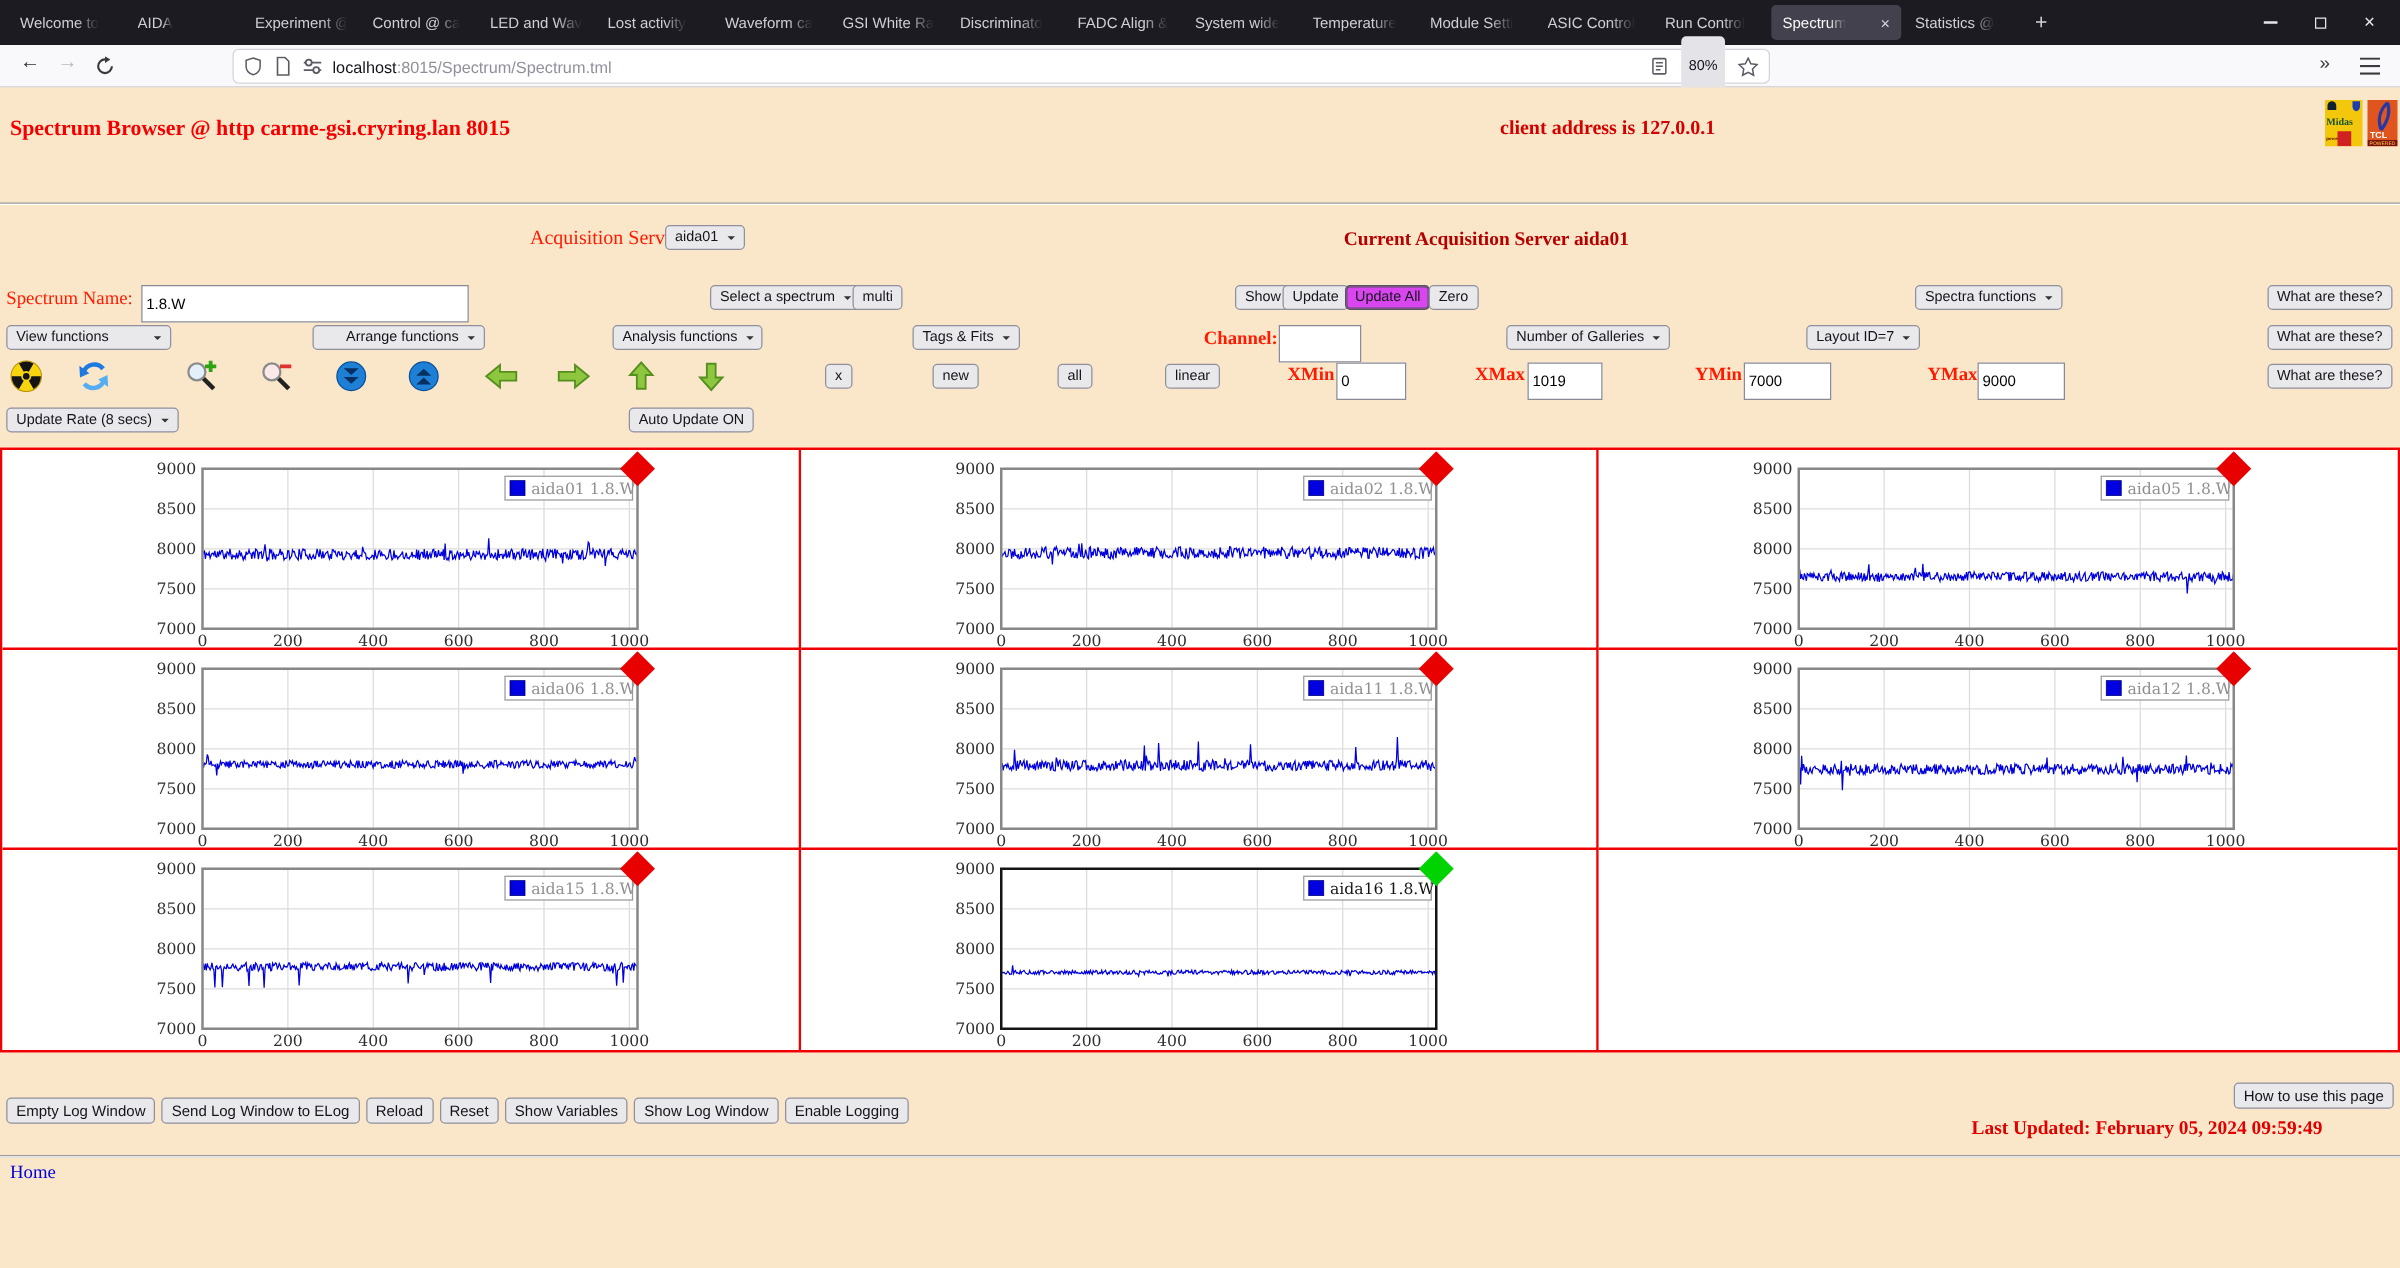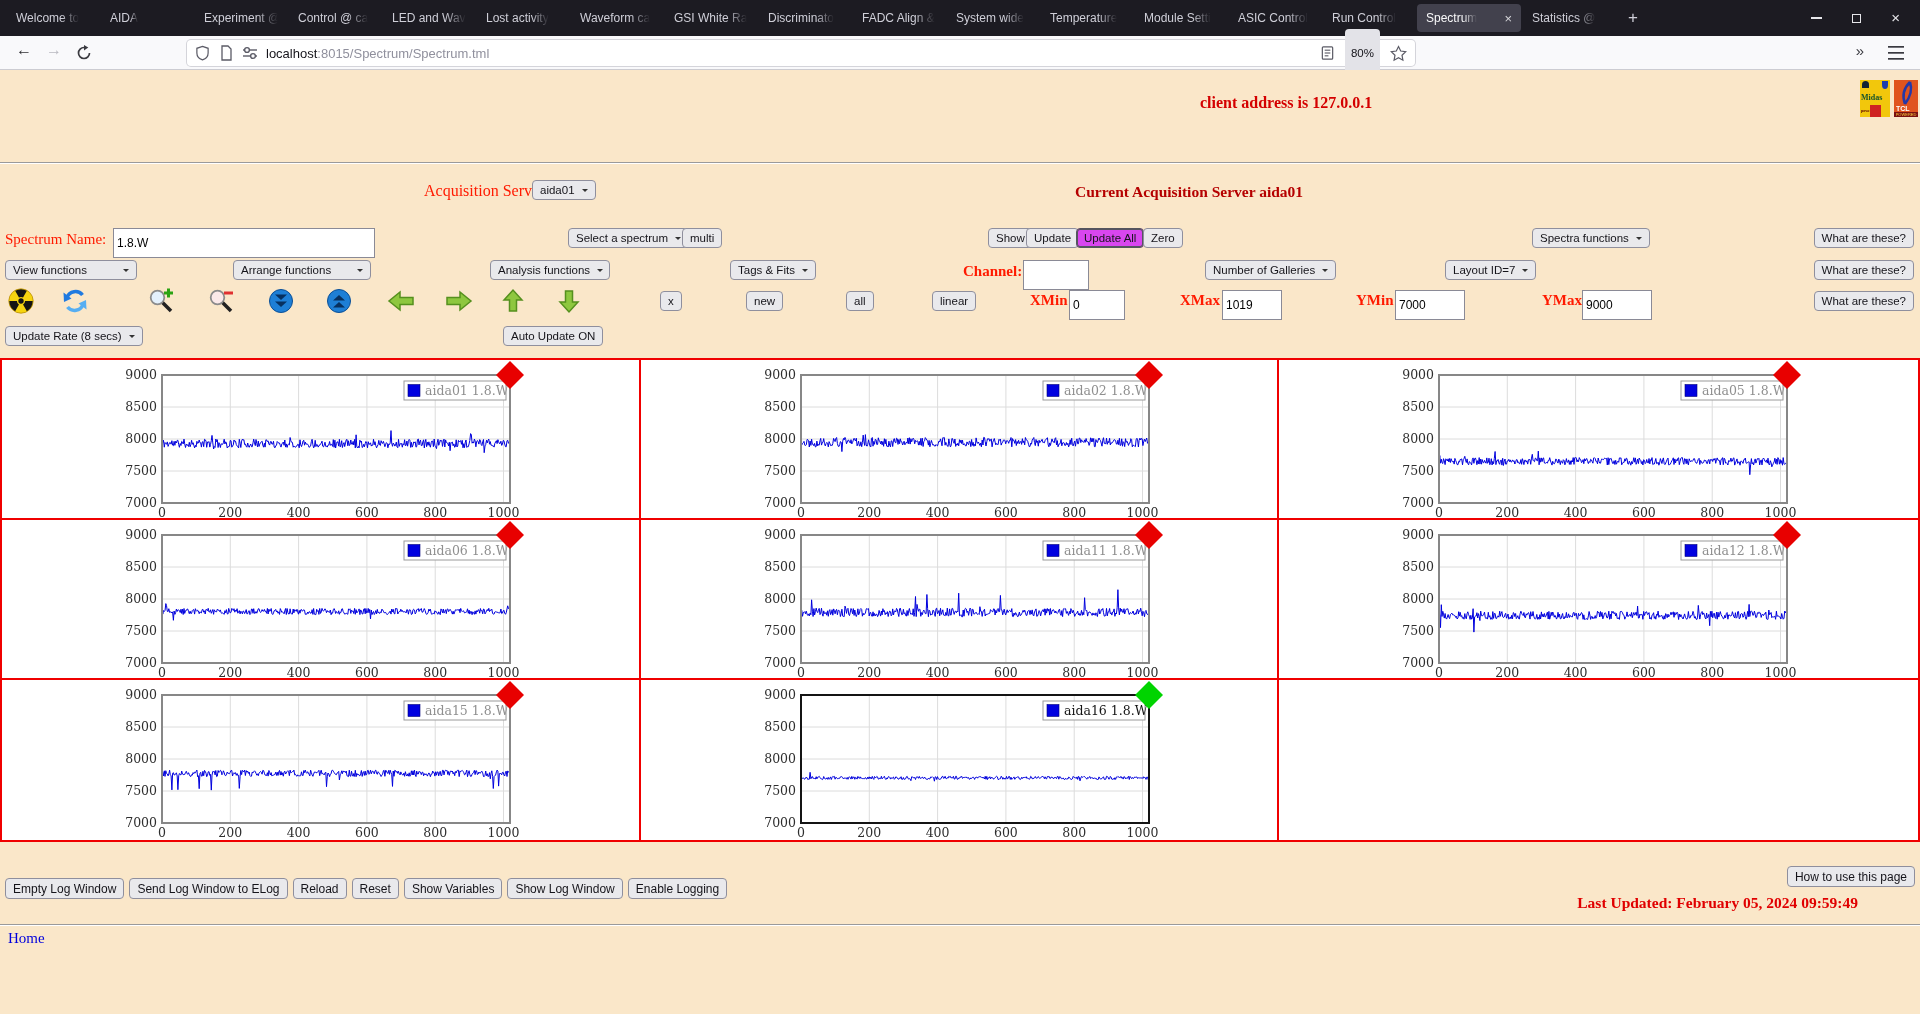--- a/index.html
+++ b/index.html
@@ -199,6 +199,7 @@
 
   <div class="page">
 
+    <div class="abs page-title" style="left:8px; top:22px">Spectrum Browser @ http carme-gsi.cryring.lan 8015</div>
     <div class="abs client-addr" style="left:1200px; top:24px">client address is 127.0.0.1</div>
 
     <div class="logo-midas">

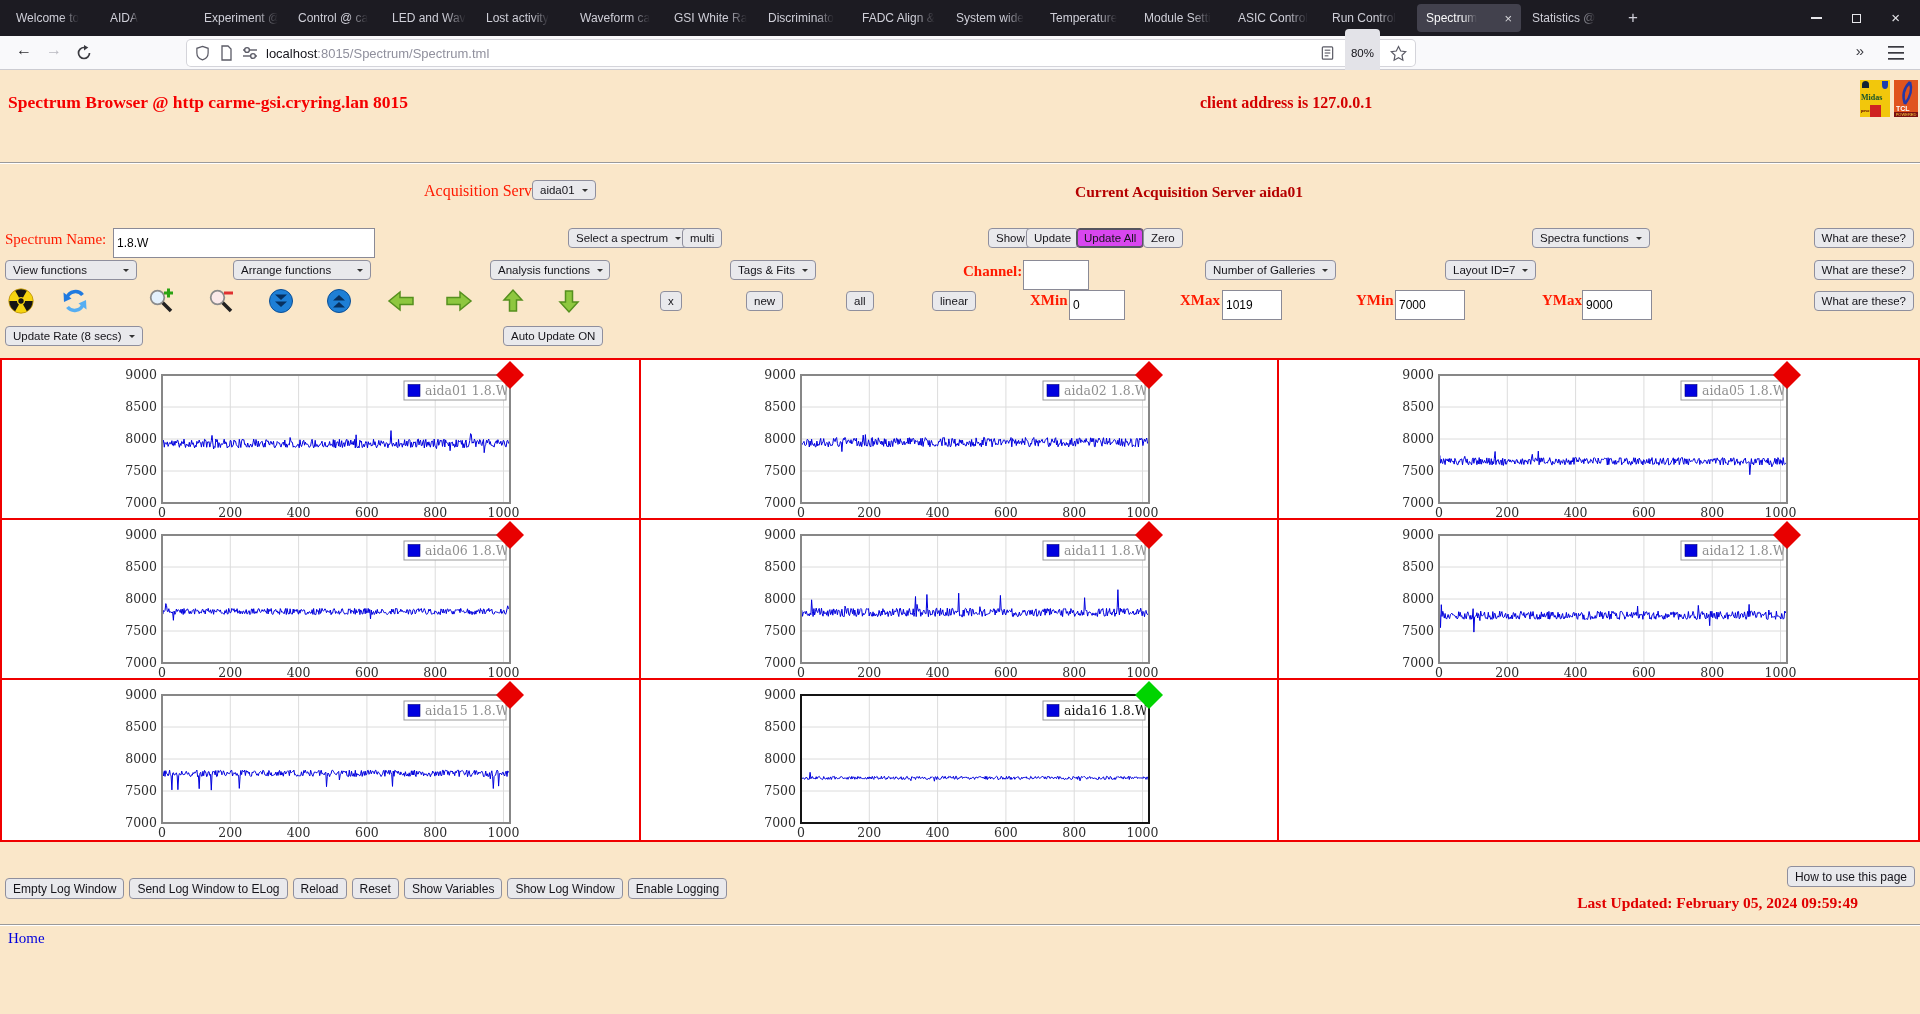--- a/index.html
+++ b/index.html
@@ -247,7 +247,7 @@
         <span>View functions</span>
         <span class="caret"></span>
       </span>
-    <span class="abs sel" style="left:233px; top:190px; width:138px; justify-content:space-between">
+    <span class="abs sel" style="left:250px; top:190px; width:138px; justify-content:flex-end">
         <span>Arrange functions</span>
         <span class="caret"></span>
       </span>

